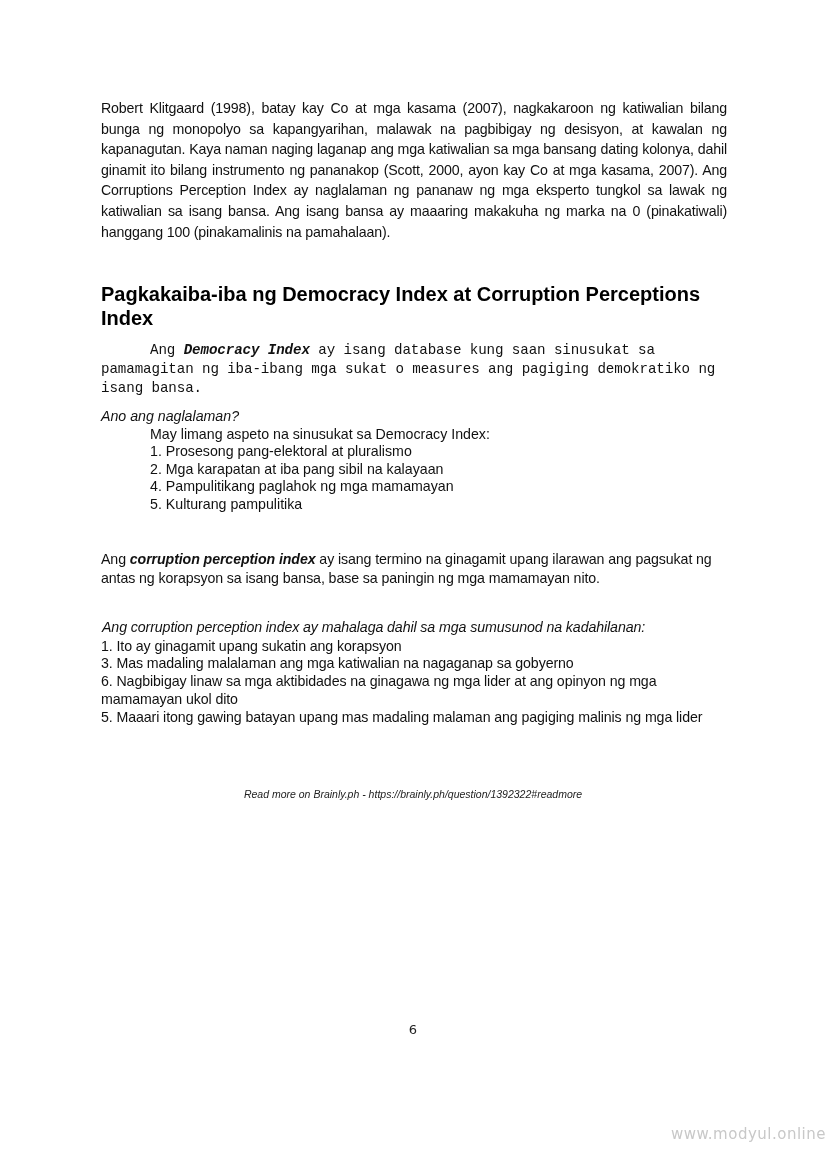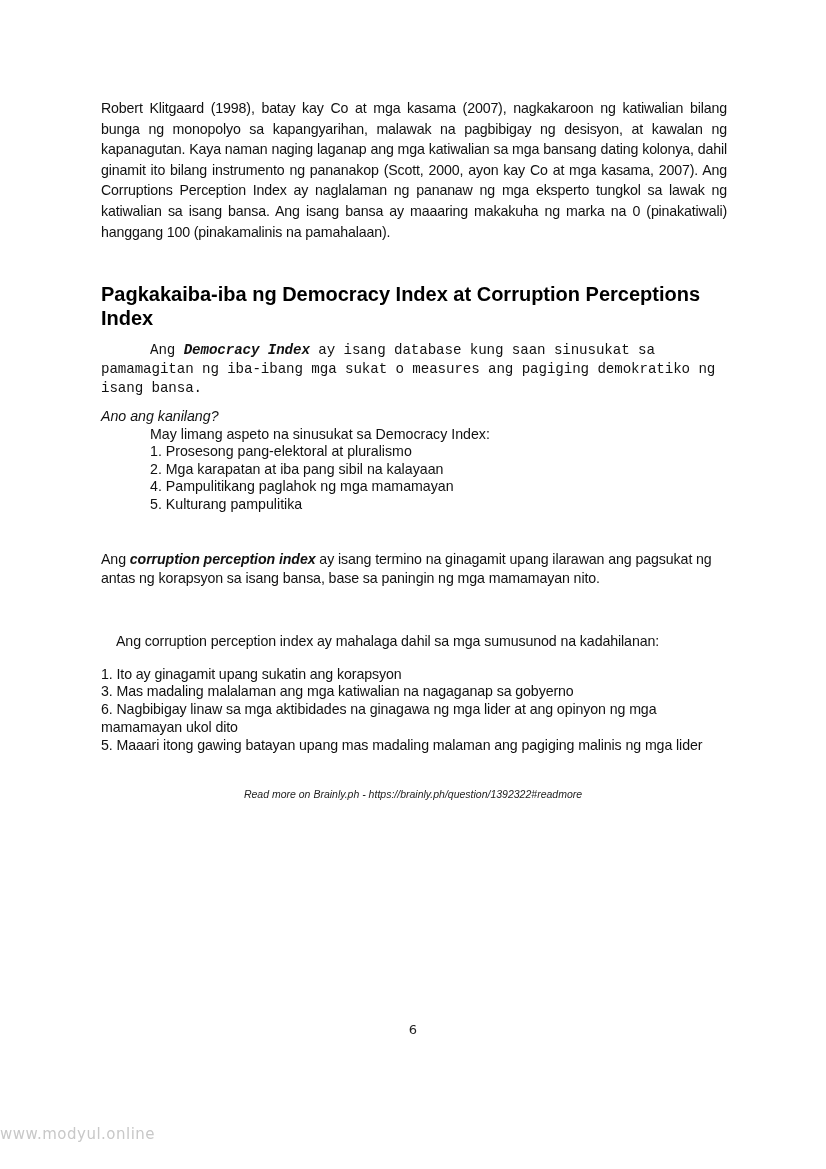--- a/index.html
+++ b/index.html
@@ -146,7 +146,7 @@
 <p class="democracy"><span class="indent"></span><span>Ang </span><b><i>Democracy Index</i></b><span> ay isang database kung saan sinusukat sa pamamagitan ng iba-ibang mga sukat o measures ang pagiging demokratiko ng isang bansa.</span></p>
 
 <div class="question-block">
-  <p class="question">Ano ang kanilang?</p>
+  <p class="question">Ano ang naglalaman?</p>
   <ul class="aspects">
     <li>May limang aspeto na sinusukat sa Democracy Index:</li>
     <li>1. Prosesong pang-elektoral at pluralismo</li>

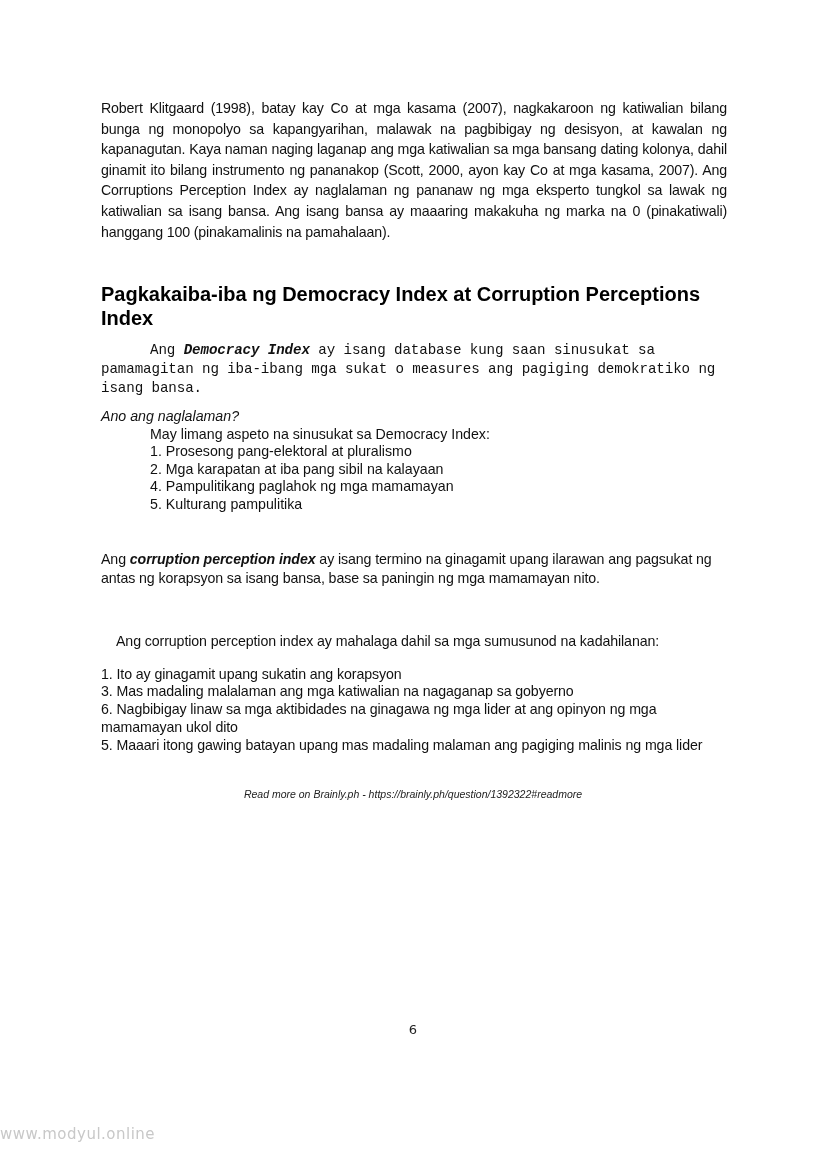--- a/index.html
+++ b/index.html
@@ -94,7 +94,8 @@
       letter-spacing: -0.1px;
     }
     .cpi-reasons p {
-      margin: 15px;
+      margin: 1px;
+      font-style: italic;
     }
     .reasons {
       margin: 0;

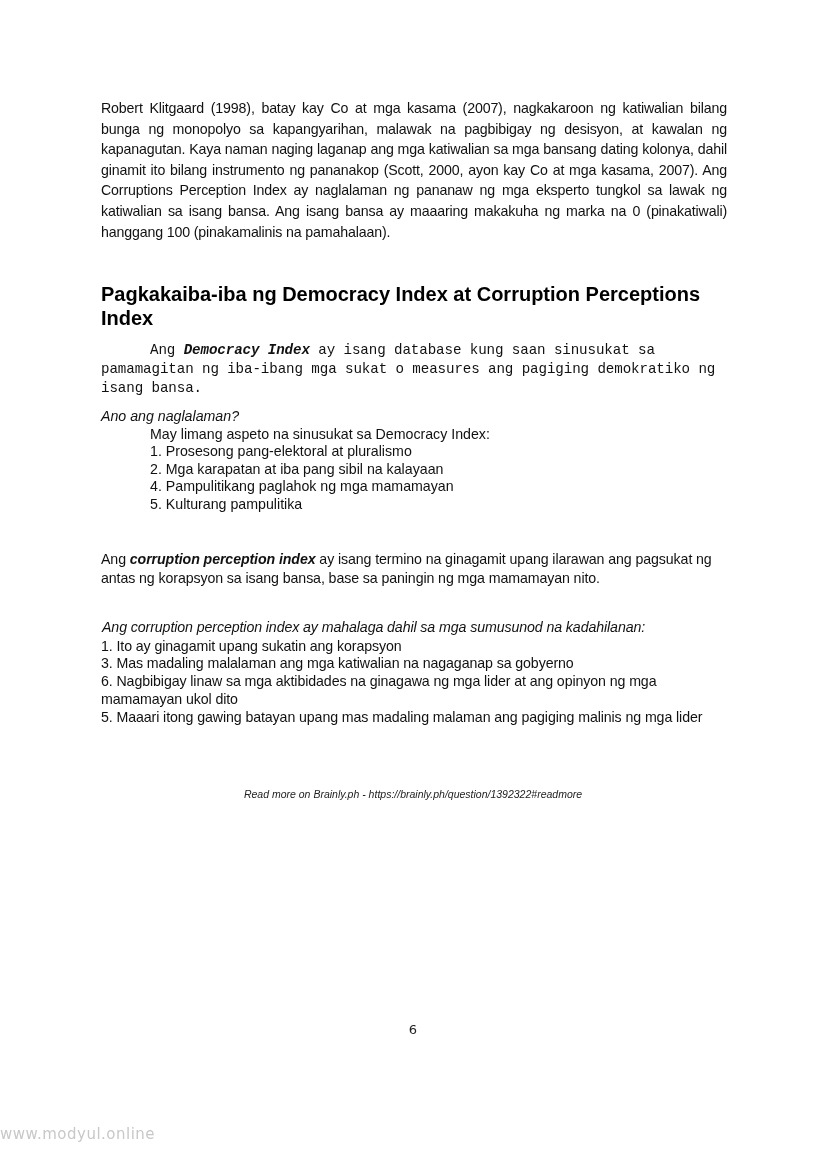--- a/index.html
+++ b/index.html
@@ -127,7 +127,7 @@
       left: 0;
       top: 1125px;
       width: 826px;
-      text-align: left;
+      text-align: right;
       font-family: "DejaVu Sans", sans-serif;
       font-size: 15px;
       color: #c8c8c8;

